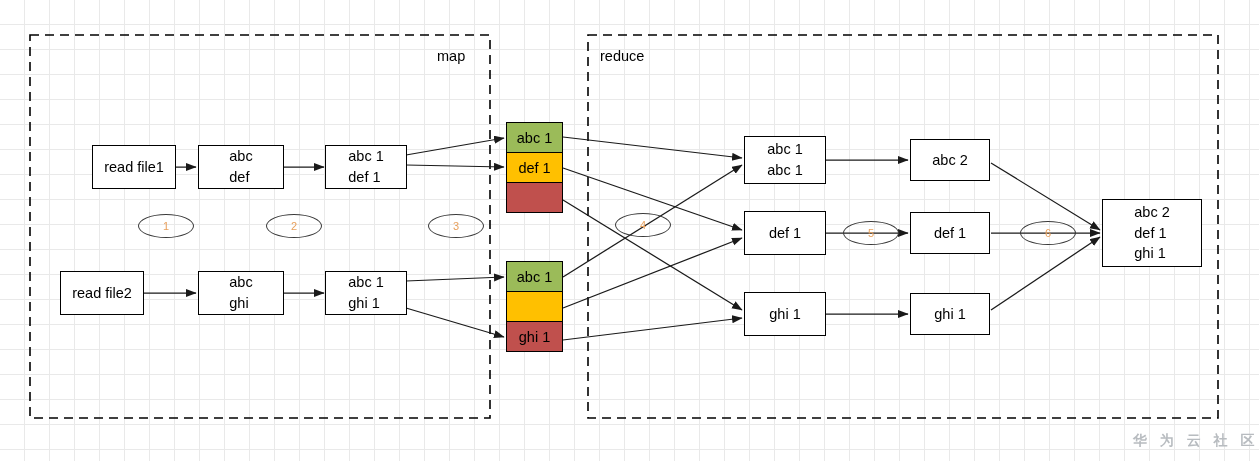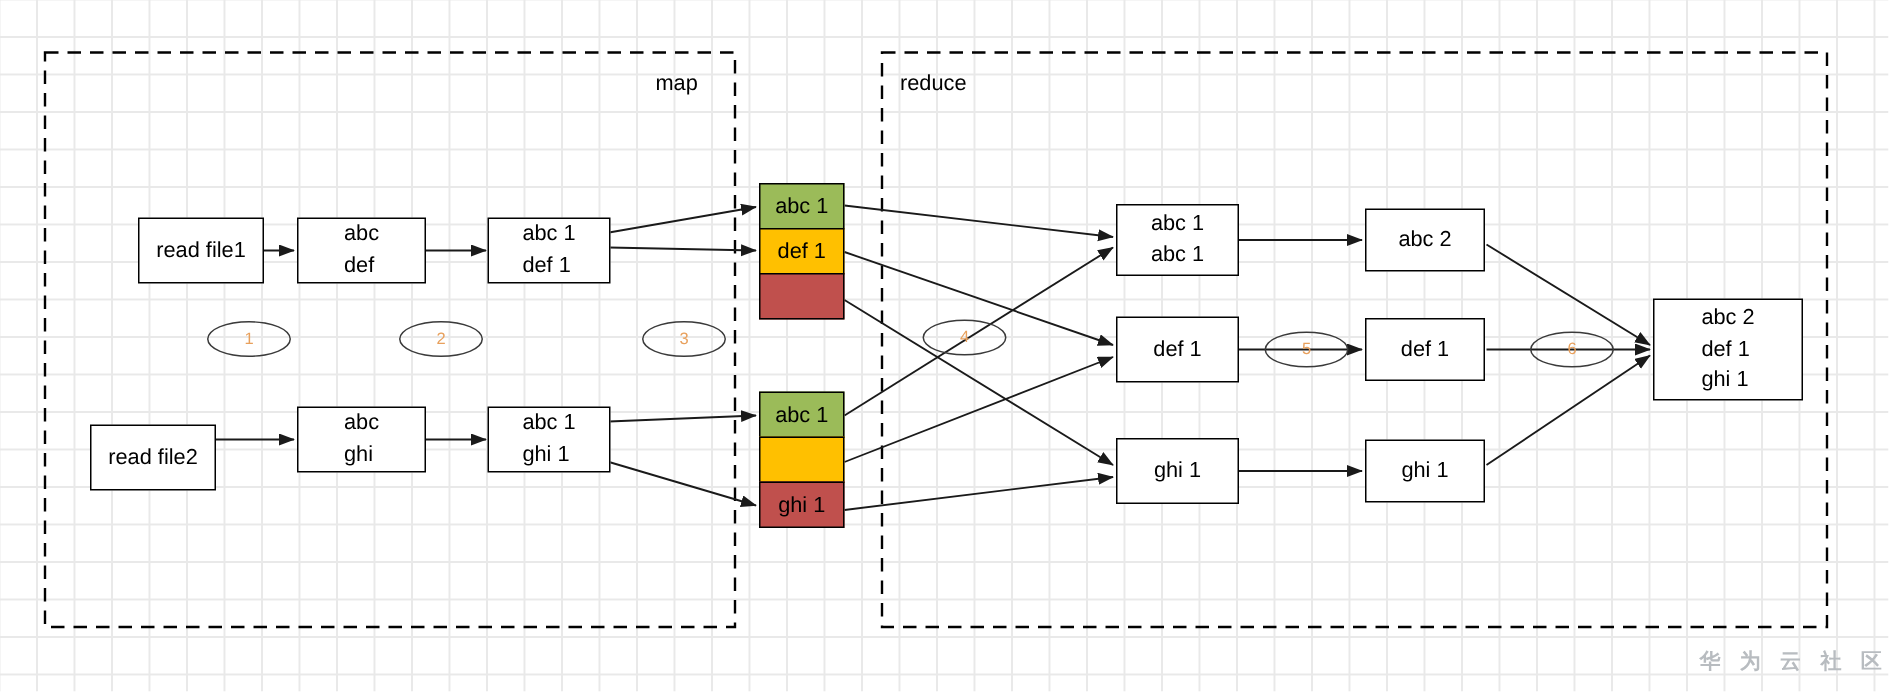--- a/index.html
+++ b/index.html
@@ -149,7 +149,7 @@
   <div class="node" style="left:325px; top:145px; width:82px; height:44px;">abc 1
 def 1</div>
 
-  <div class="node" style="left:60px; top:271px; width:84px; height:44px;margin-top:12px;">read file2</div>
+  <div class="node" style="left:60px; top:271px; width:84px; height:44px;">read file2</div>
   <div class="node" style="left:198px; top:271px; width:86px; height:44px;">abc
 ghi</div>
   <div class="node" style="left:325px; top:271px; width:82px; height:44px;">abc 1

